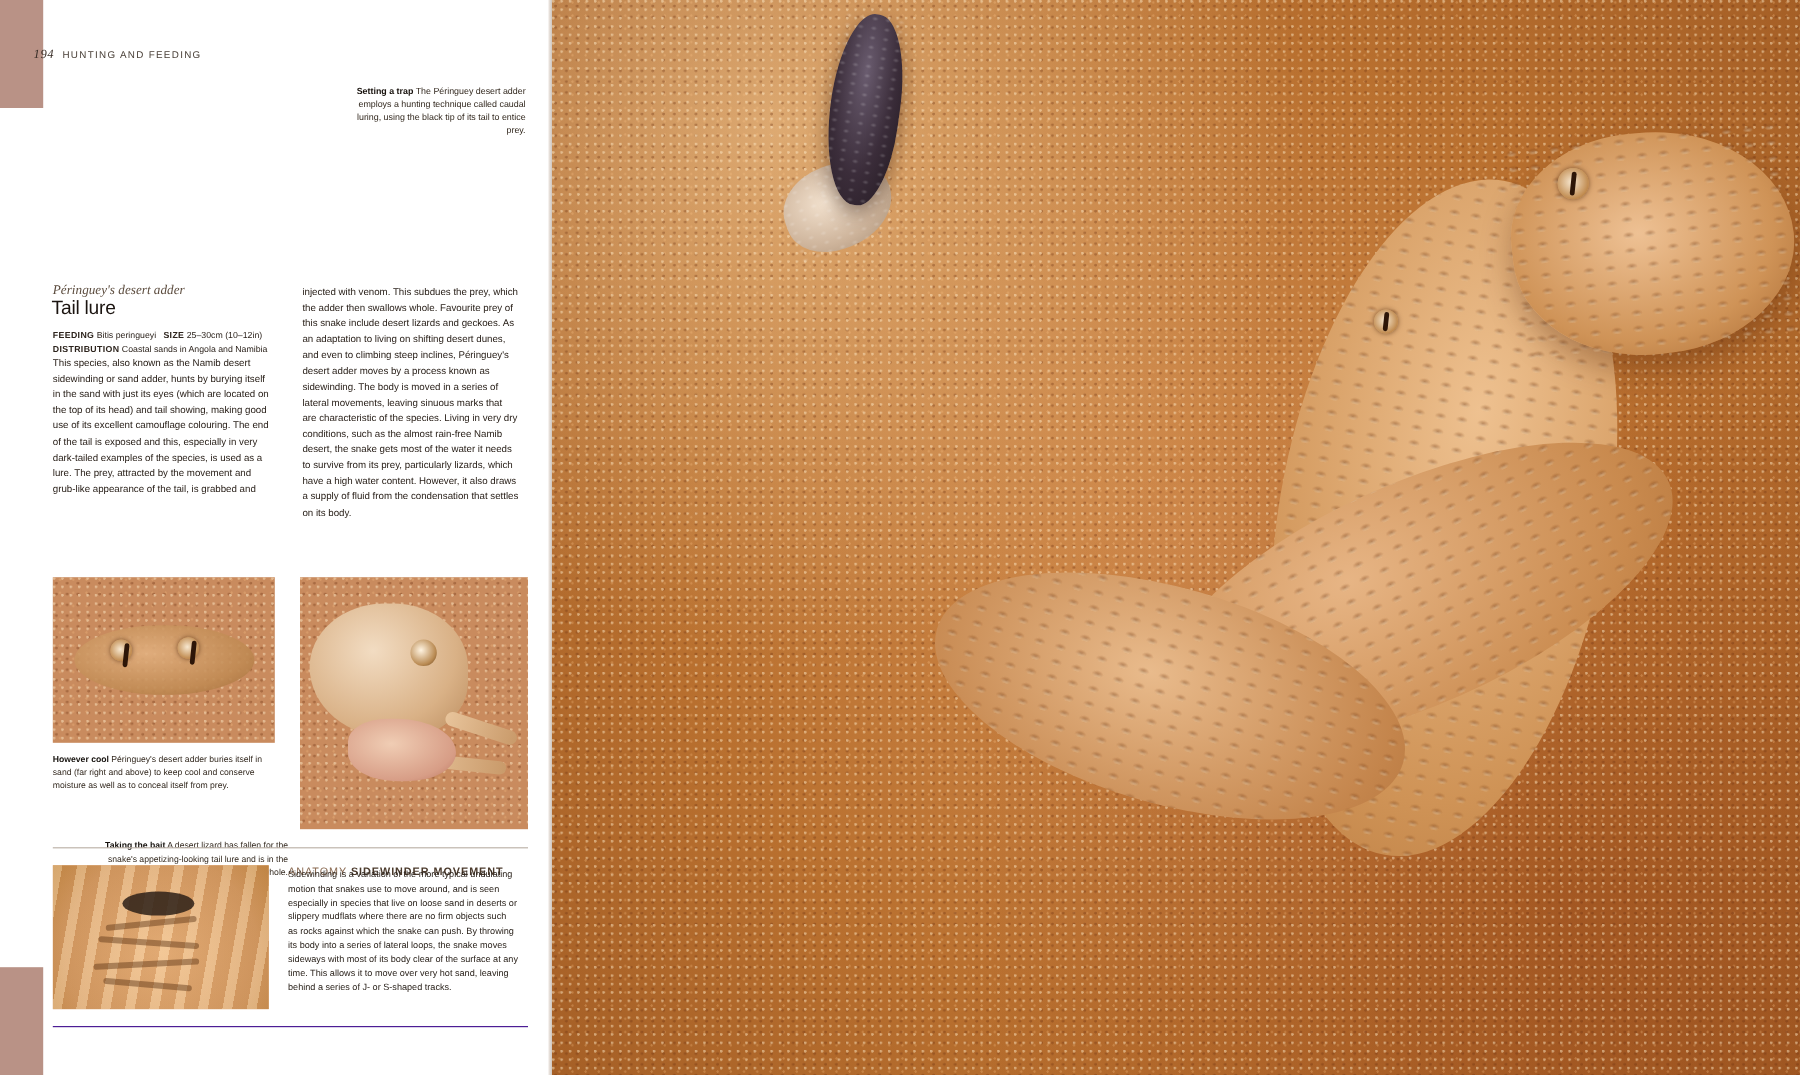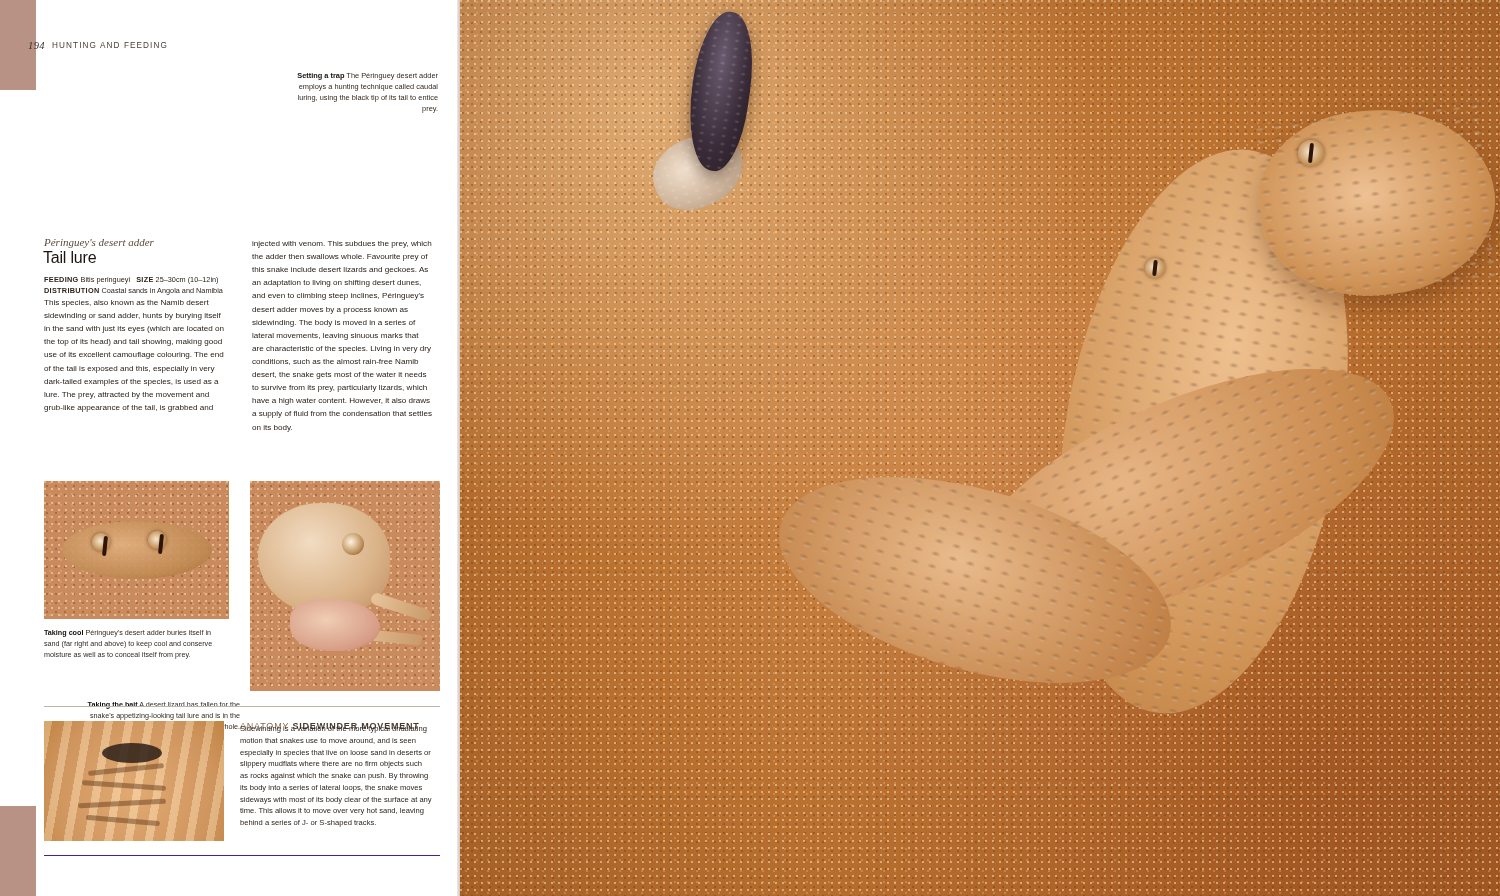--- a/index.html
+++ b/index.html
@@ -380,7 +380,7 @@
     </div>
 
     <div class="cap-keepcool">
-      <b>Taking cool</b><span> Péringuey's desert adder buries itself in sand (far right and above) to keep cool and conserve moisture as well as to conceal itself from prey.</span>
+      <b>However cool</b><span> Péringuey's desert adder buries itself in sand (far right and above) to keep cool and conserve moisture as well as to conceal itself from prey.</span>
     </div>
 
     <div class="cap-bait">

